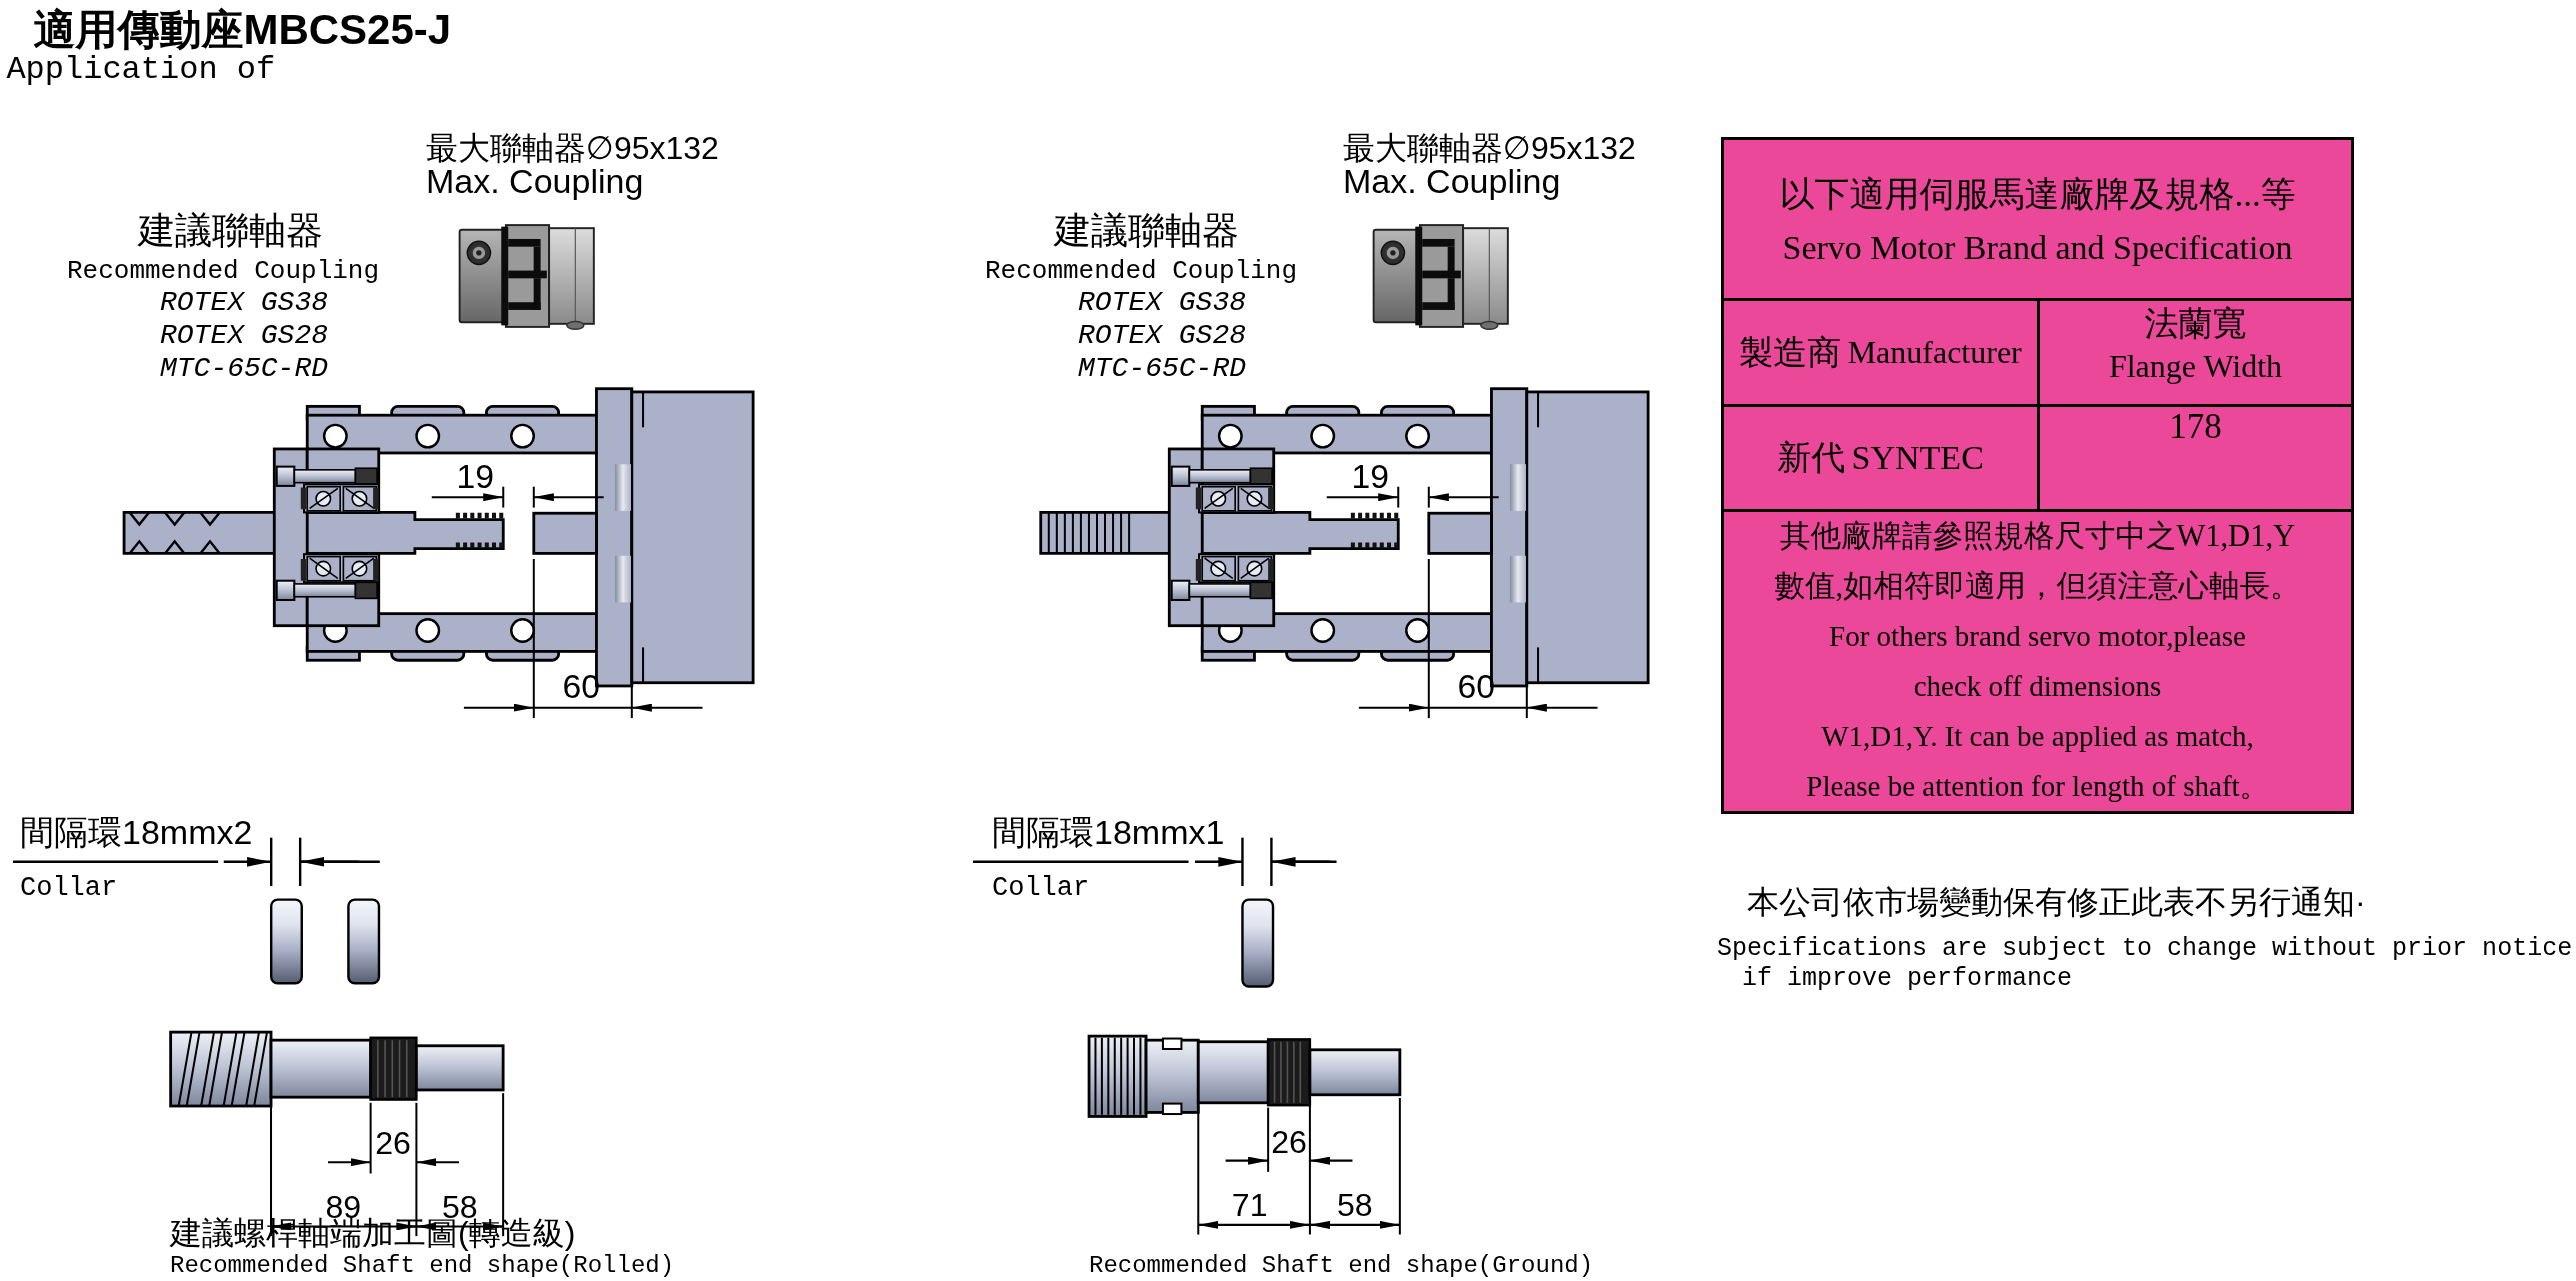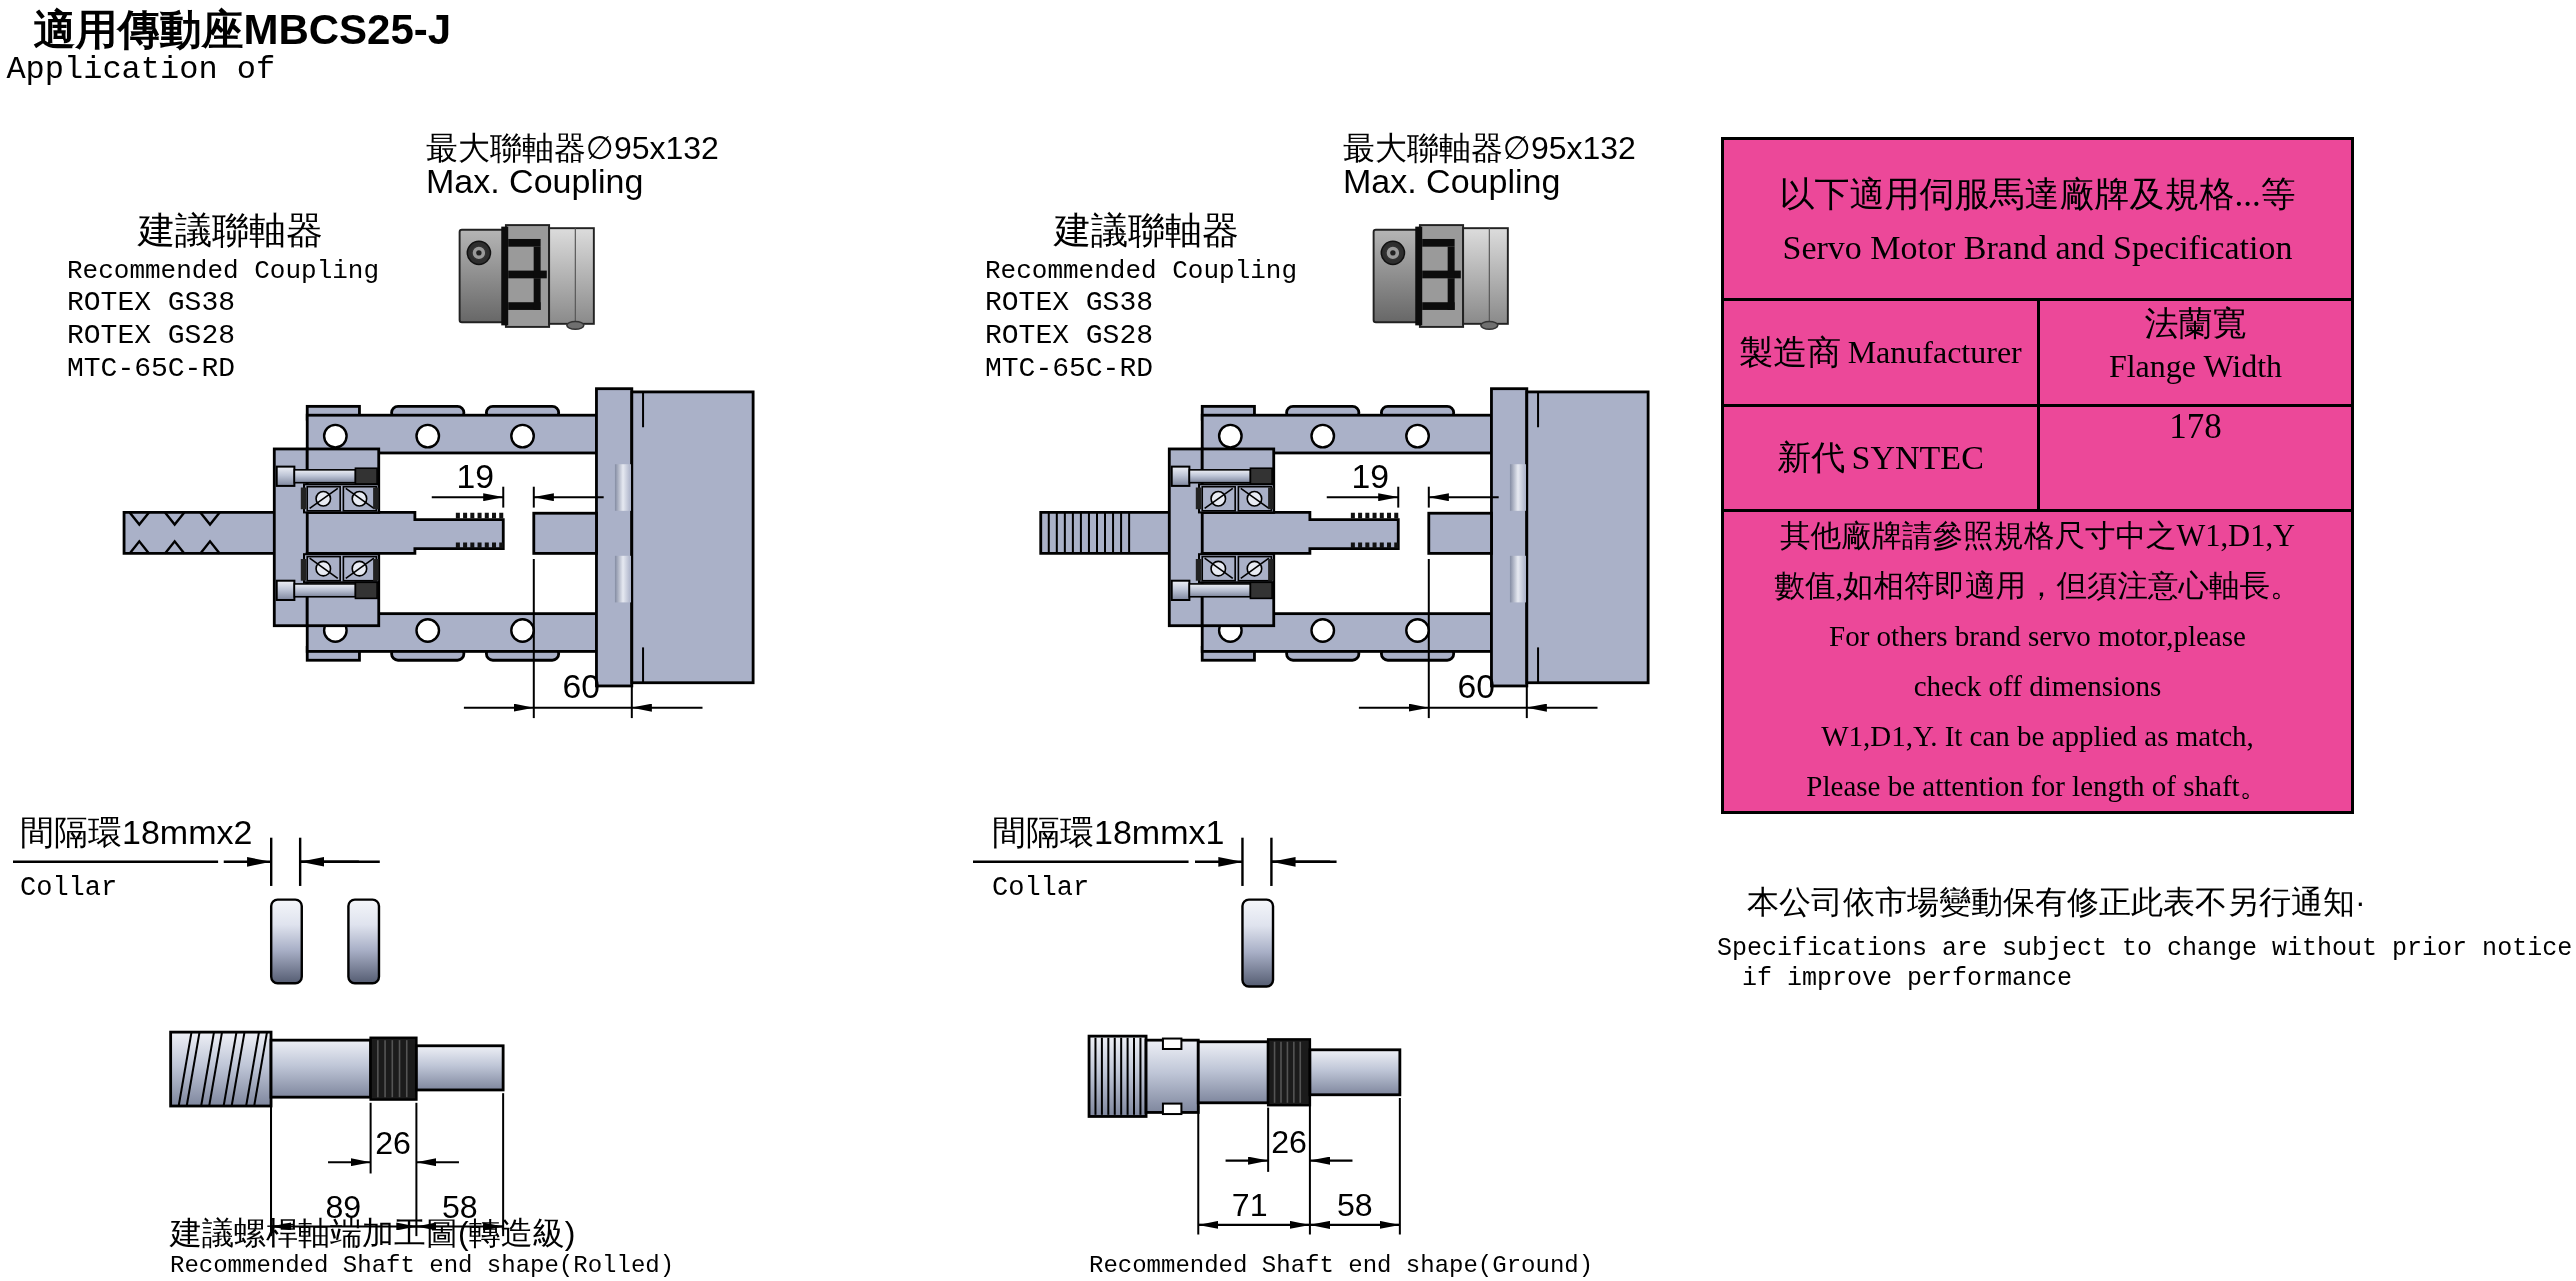--- a/index.html
+++ b/index.html
@@ -9,7 +9,7 @@
   .cjk{font-family:"Liberation Sans","DejaVu Sans",sans-serif;}
   .mono{font-family:"Liberation Mono","DejaVu Sans Mono",monospace;}
   .serif{font-family:"Liberation Serif","DejaVu Serif",serif;}
-  .center{}
+  .center{text-align:center;font-style:italic;}
   svg text{font-family:"Liberation Sans","DejaVu Sans",sans-serif;fill:#000;}
   .spec-table{position:absolute;left:1721px;top:137px;width:633px;height:677px;
               border:3.2px solid #000;box-sizing:border-box;background:#ec4899;}

